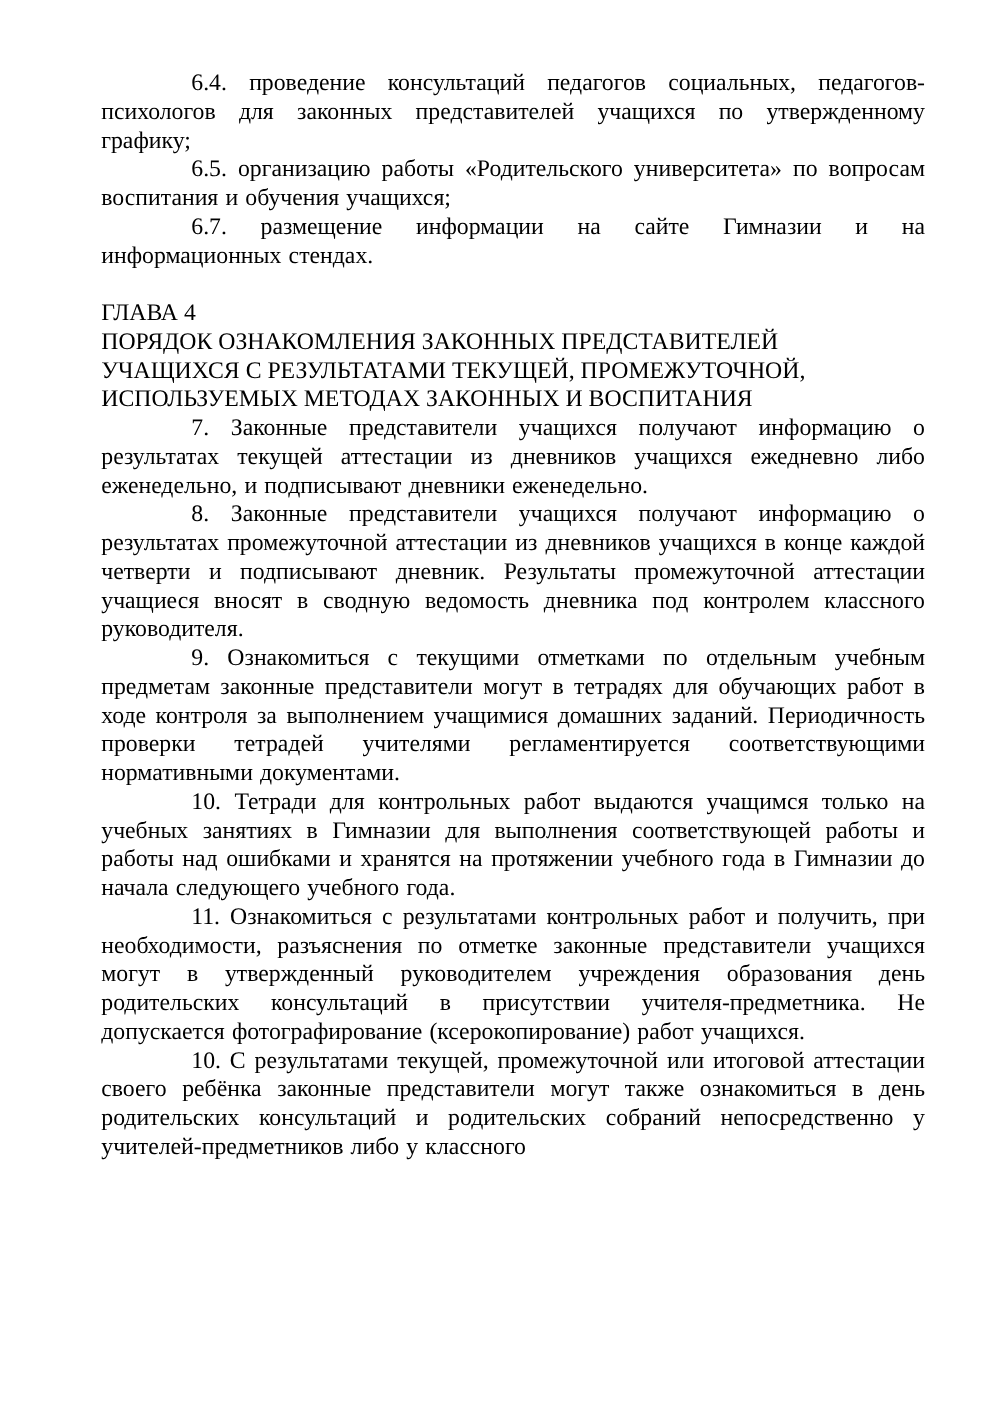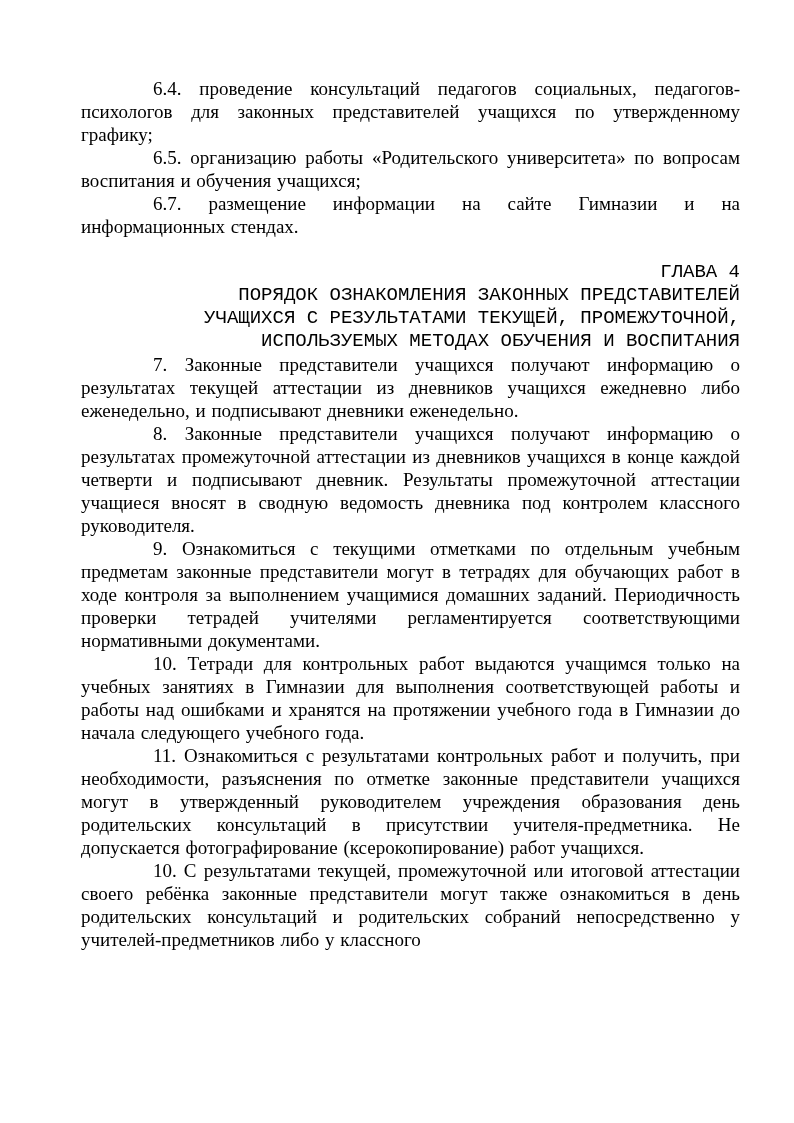--- a/index.html
+++ b/index.html
@@ -14,7 +14,7 @@
     margin: 0 auto;
     background: #ffffff;
     box-sizing: border-box;
-    padding: 77px 54px 0 81px;
+    padding: 55px 54px 0 81px;
     overflow: hidden;
     color: #000000;
     font-family: "Liberation Serif", "DejaVu Serif", serif;

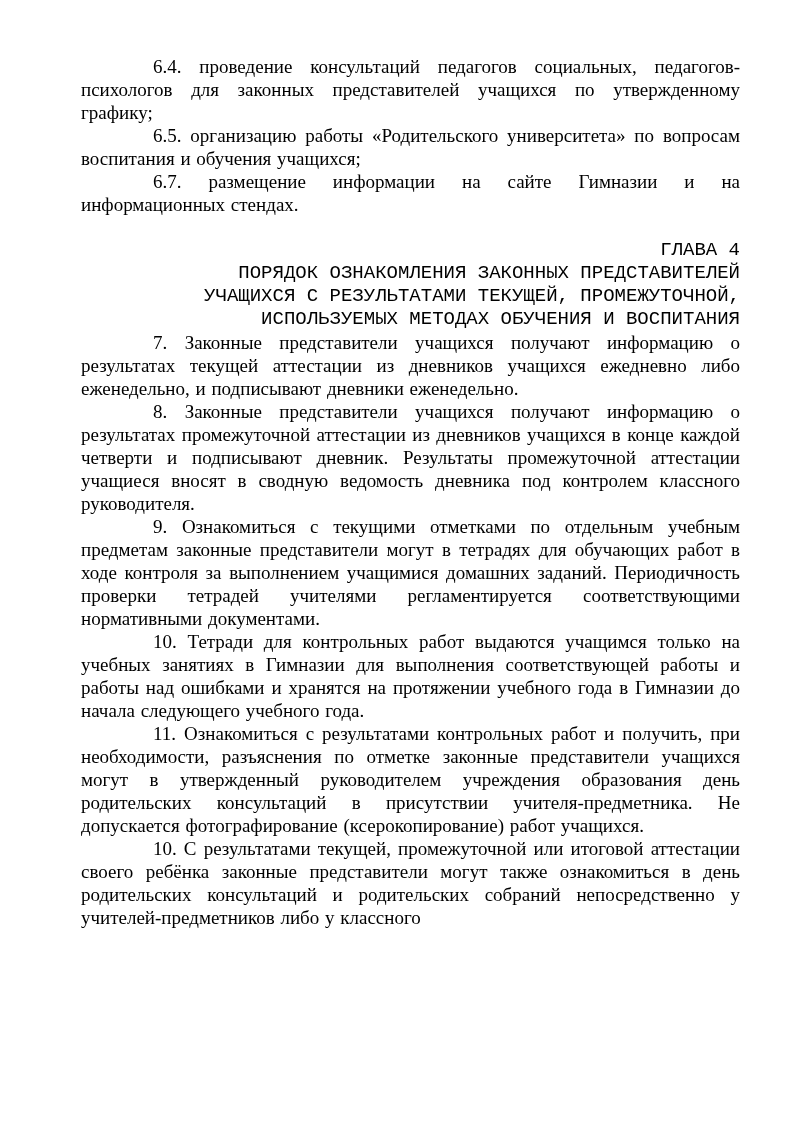--- a/index.html
+++ b/index.html
@@ -29,8 +29,7 @@
   }
   .heading-line {
     margin: 0;
-    text-align: right;
-    font-family: Liberation Mono, monospace;
+    text-align: left;
   }
   .blank-line {
     height: 23px;

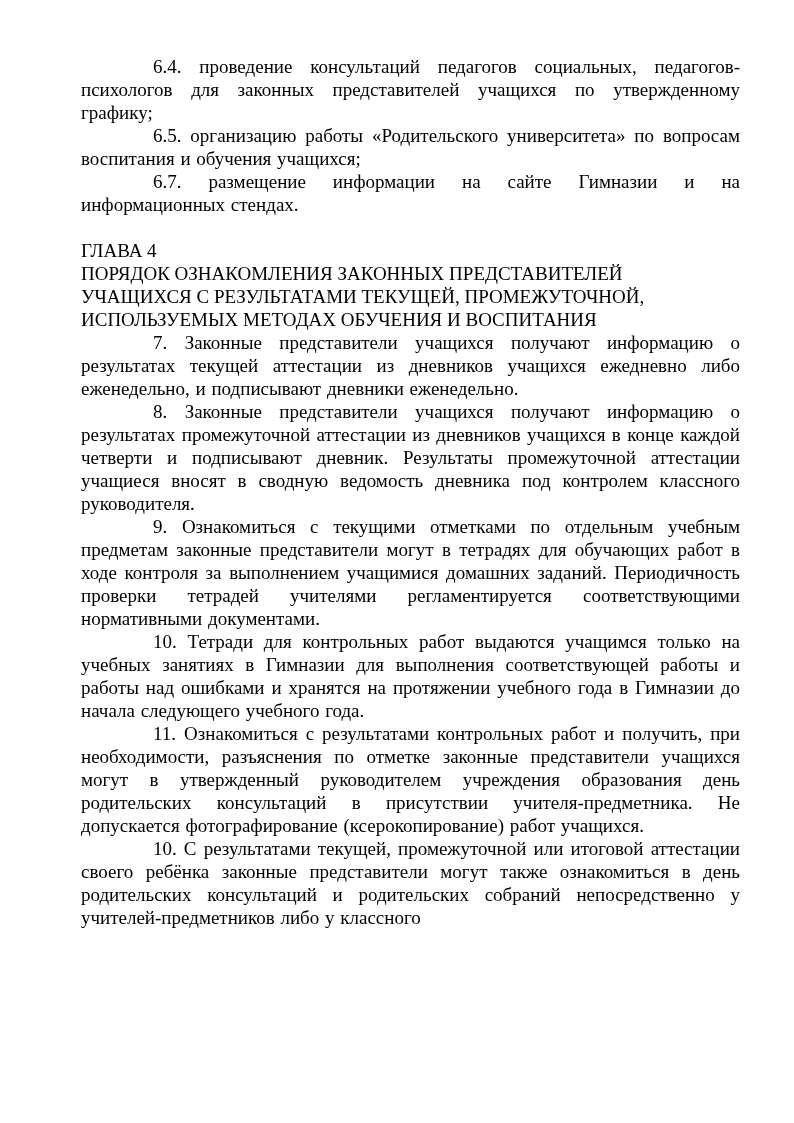--- a/index.html
+++ b/index.html
@@ -50,7 +50,7 @@
     <p class="heading-line">ГЛАВА 4</p>
     <p class="heading-line">ПОРЯДОК ОЗНАКОМЛЕНИЯ ЗАКОННЫХ ПРЕДСТАВИТЕЛЕЙ</p>
     <p class="heading-line">УЧАЩИХСЯ С РЕЗУЛЬТАТАМИ ТЕКУЩЕЙ, ПРОМЕЖУТОЧНОЙ,</p>
-    <p class="heading-line">ИСПОЛЬЗУЕМЫХ МЕТОДАХ ОБУЧЕНИЯ И ВОСПИТАНИЯ</p>
+    <p class="heading-line">ИСПОЛЬЗУЕМЫХ МЕТОДАХ ЗАКОННЫХ И ВОСПИТАНИЯ</p>
   </div>
 
   <p class="par">7. Законные представители учащихся получают информацию о результатах текущей аттестации из дневников учащихся ежедневно либо еженедельно, и подписывают дневники еженедельно.</p>

